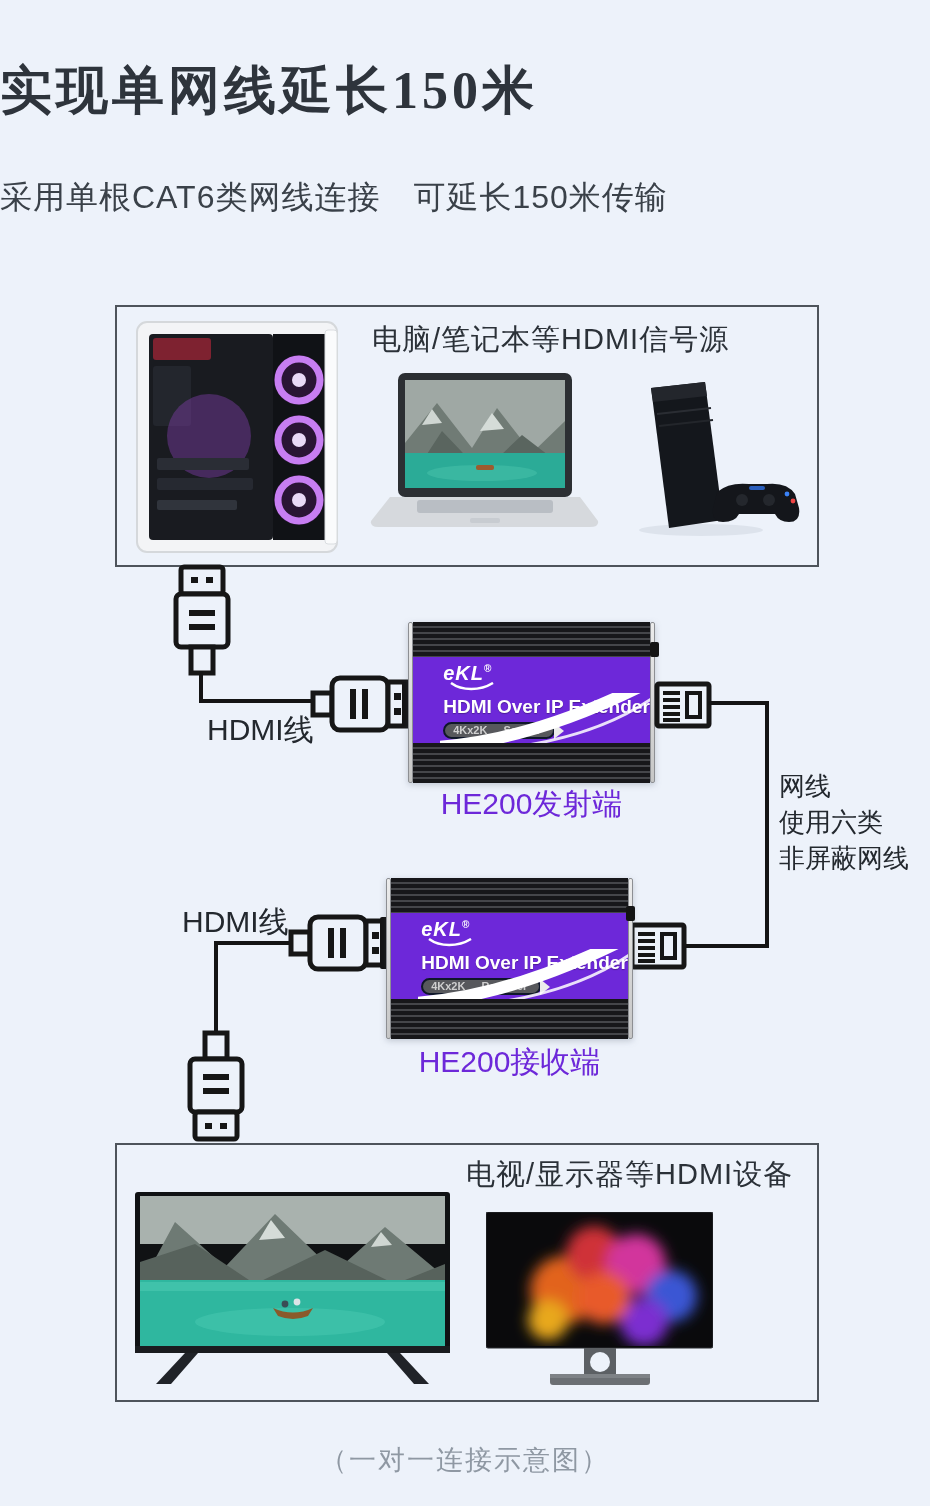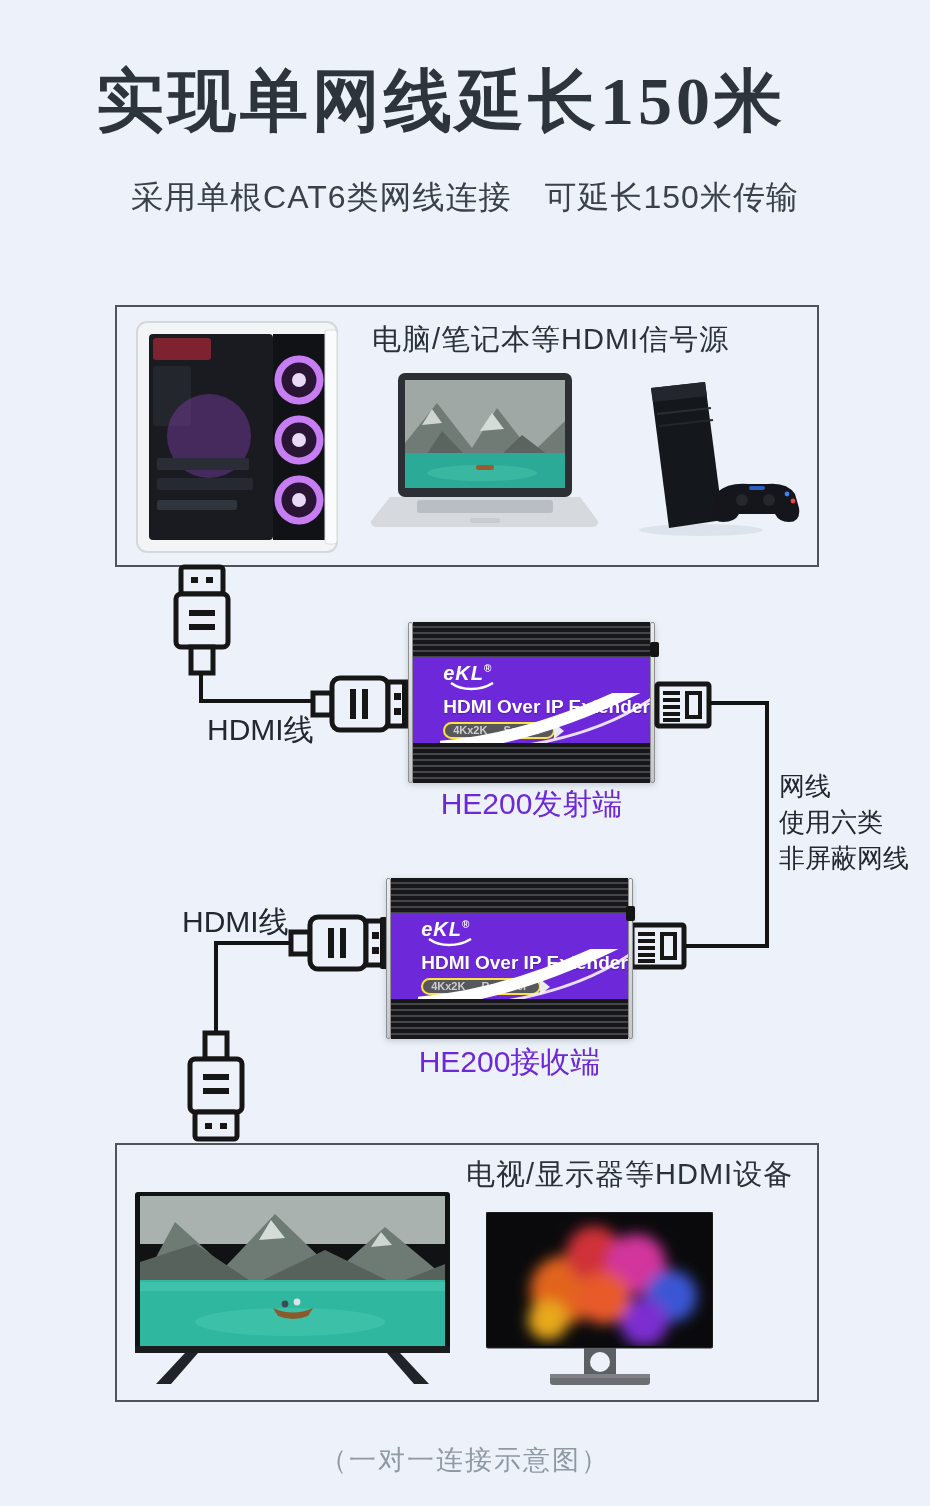--- a/index.html
+++ b/index.html
@@ -6,8 +6,8 @@
   #canvas{position:relative;width:930px;height:1506px;background:#edf2fa;overflow:hidden;margin:0 auto;
           font-family:"Liberation Sans","DejaVu Sans",sans-serif;}
   .abs{position:absolute;}
-  .page-title{left:0;width:786px;top:56px;text-align:right;font-family:"Liberation Serif","DejaVu Serif",serif;
-              font-weight:700;font-size:68px;letter-spacing:4px;color:#2e343c;}
+  .page-title{left:0;width:786px;top:56px;text-align:left;font-family:"Liberation Serif","DejaVu Serif",serif;
+              font-weight:700;font-size:52px;letter-spacing:4px;color:#2e343c;}
   .subtitle{left:0;width:930px;text-align:center;font-size:32px;color:#3a4149;letter-spacing:1px;}
   .sub1{top:176px;} .sub2{top:220px;}
   .dash-box{border:2px solid #4e545b;background:transparent;}

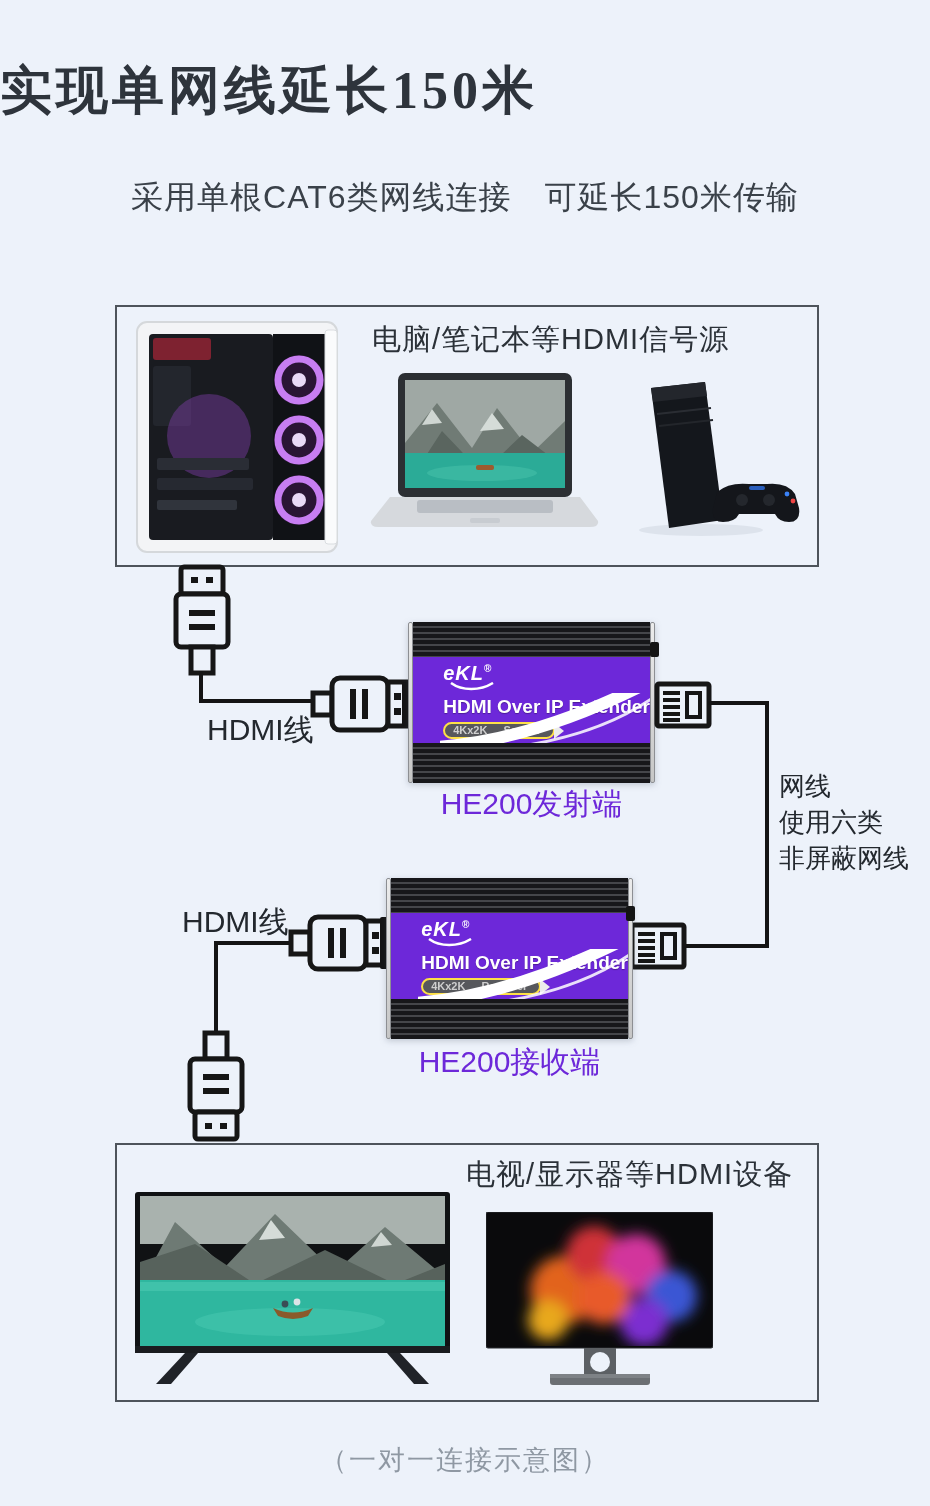--- a/index.html
+++ b/index.html
@@ -8,7 +8,7 @@
   .abs{position:absolute;}
   .page-title{left:0;width:786px;top:56px;text-align:left;font-family:"Liberation Serif","DejaVu Serif",serif;
               font-weight:700;font-size:52px;letter-spacing:4px;color:#2e343c;}
-  .subtitle{left:0;width:930px;text-align:center;font-size:32px;color:#3a4149;letter-spacing:1px;}
+  .subtitle{left:0;width:930px;text-align:left;font-size:32px;color:#3a4149;letter-spacing:1px;}
   .sub1{top:176px;} .sub2{top:220px;}
   .dash-box{border:2px solid #4e545b;background:transparent;}
   .box-label{font-size:29px;color:#2b3138;letter-spacing:1px;font-weight:500;}

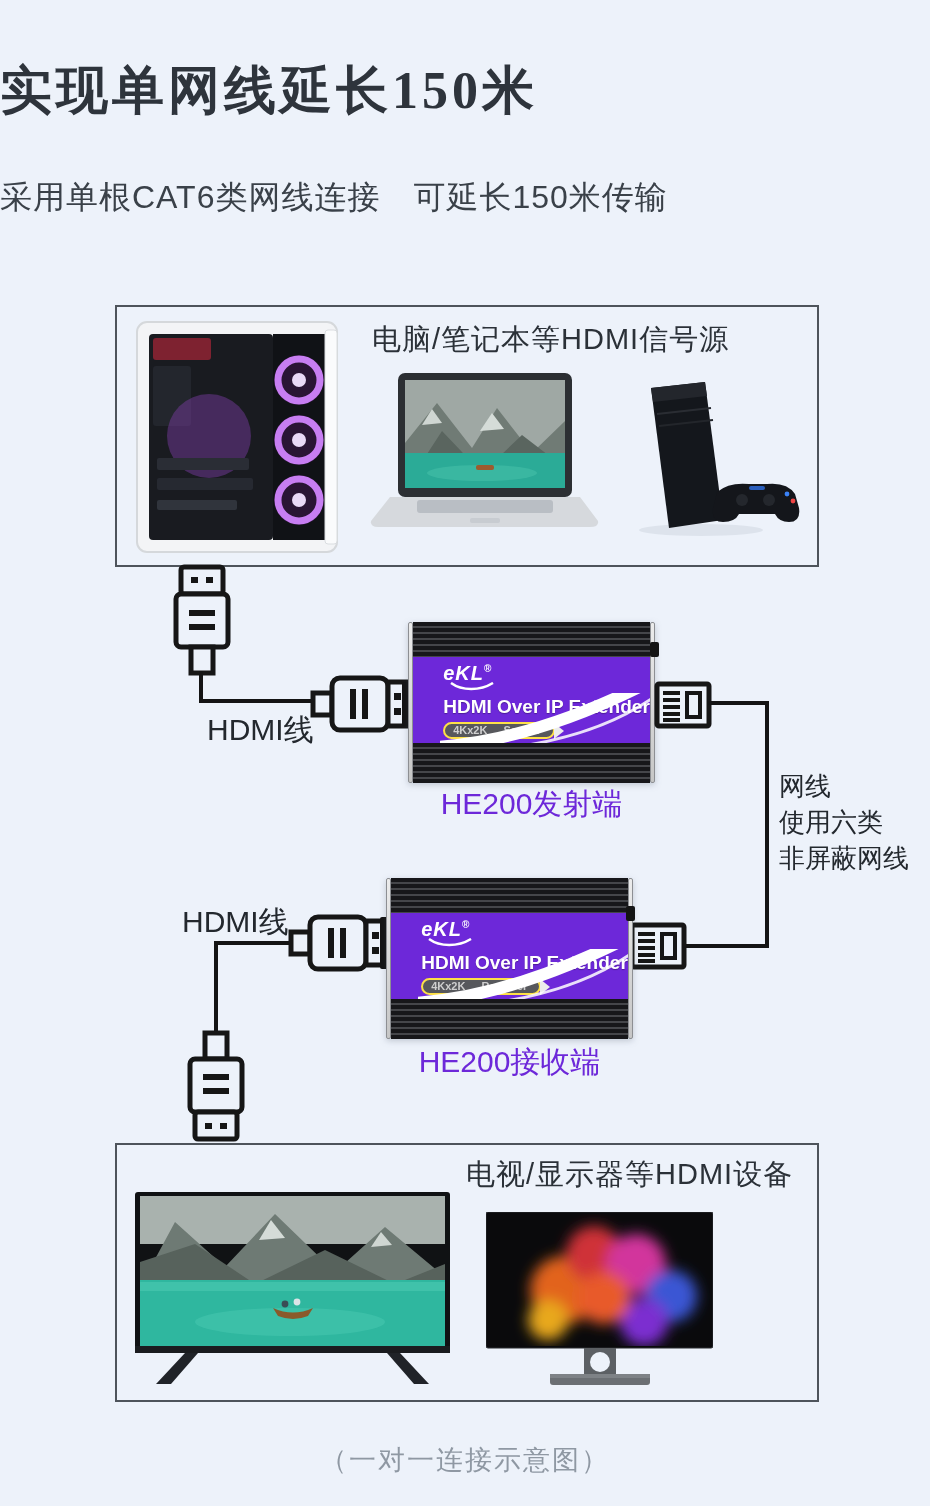--- a/index.html
+++ b/index.html
@@ -29,7 +29,7 @@
   .ext-logo sup{font-size:10px;font-style:normal;}
   .logo-swoosh{display:block;margin:-1px 0 0 6px;}
   .ext-title{color:#fff;font-weight:bold;font-size:19px;margin-top:5px;text-shadow:0 1px 1px rgba(0,0,0,.3);white-space:nowrap;}
-  .ext-badge{display:inline-flex;position:relative;margin-top:4px;border:2px solid #fde047;background:#57585c;
+  .ext-badge{display:inline-flex;position:relative;margin-top:4px;border:2px solid #0f172a;background:#57585c;
              border-radius:9px;padding:0 12px 1px 8px;color:#cfcfcf;font-size:11px;font-weight:bold;gap:16px;align-items:center;}
   .ext-badge::after{content:'';position:absolute;right:-11px;top:50%;transform:translateY(-50%);
              border-top:8px solid transparent;border-bottom:8px solid transparent;border-left:10px solid #ececec;}

